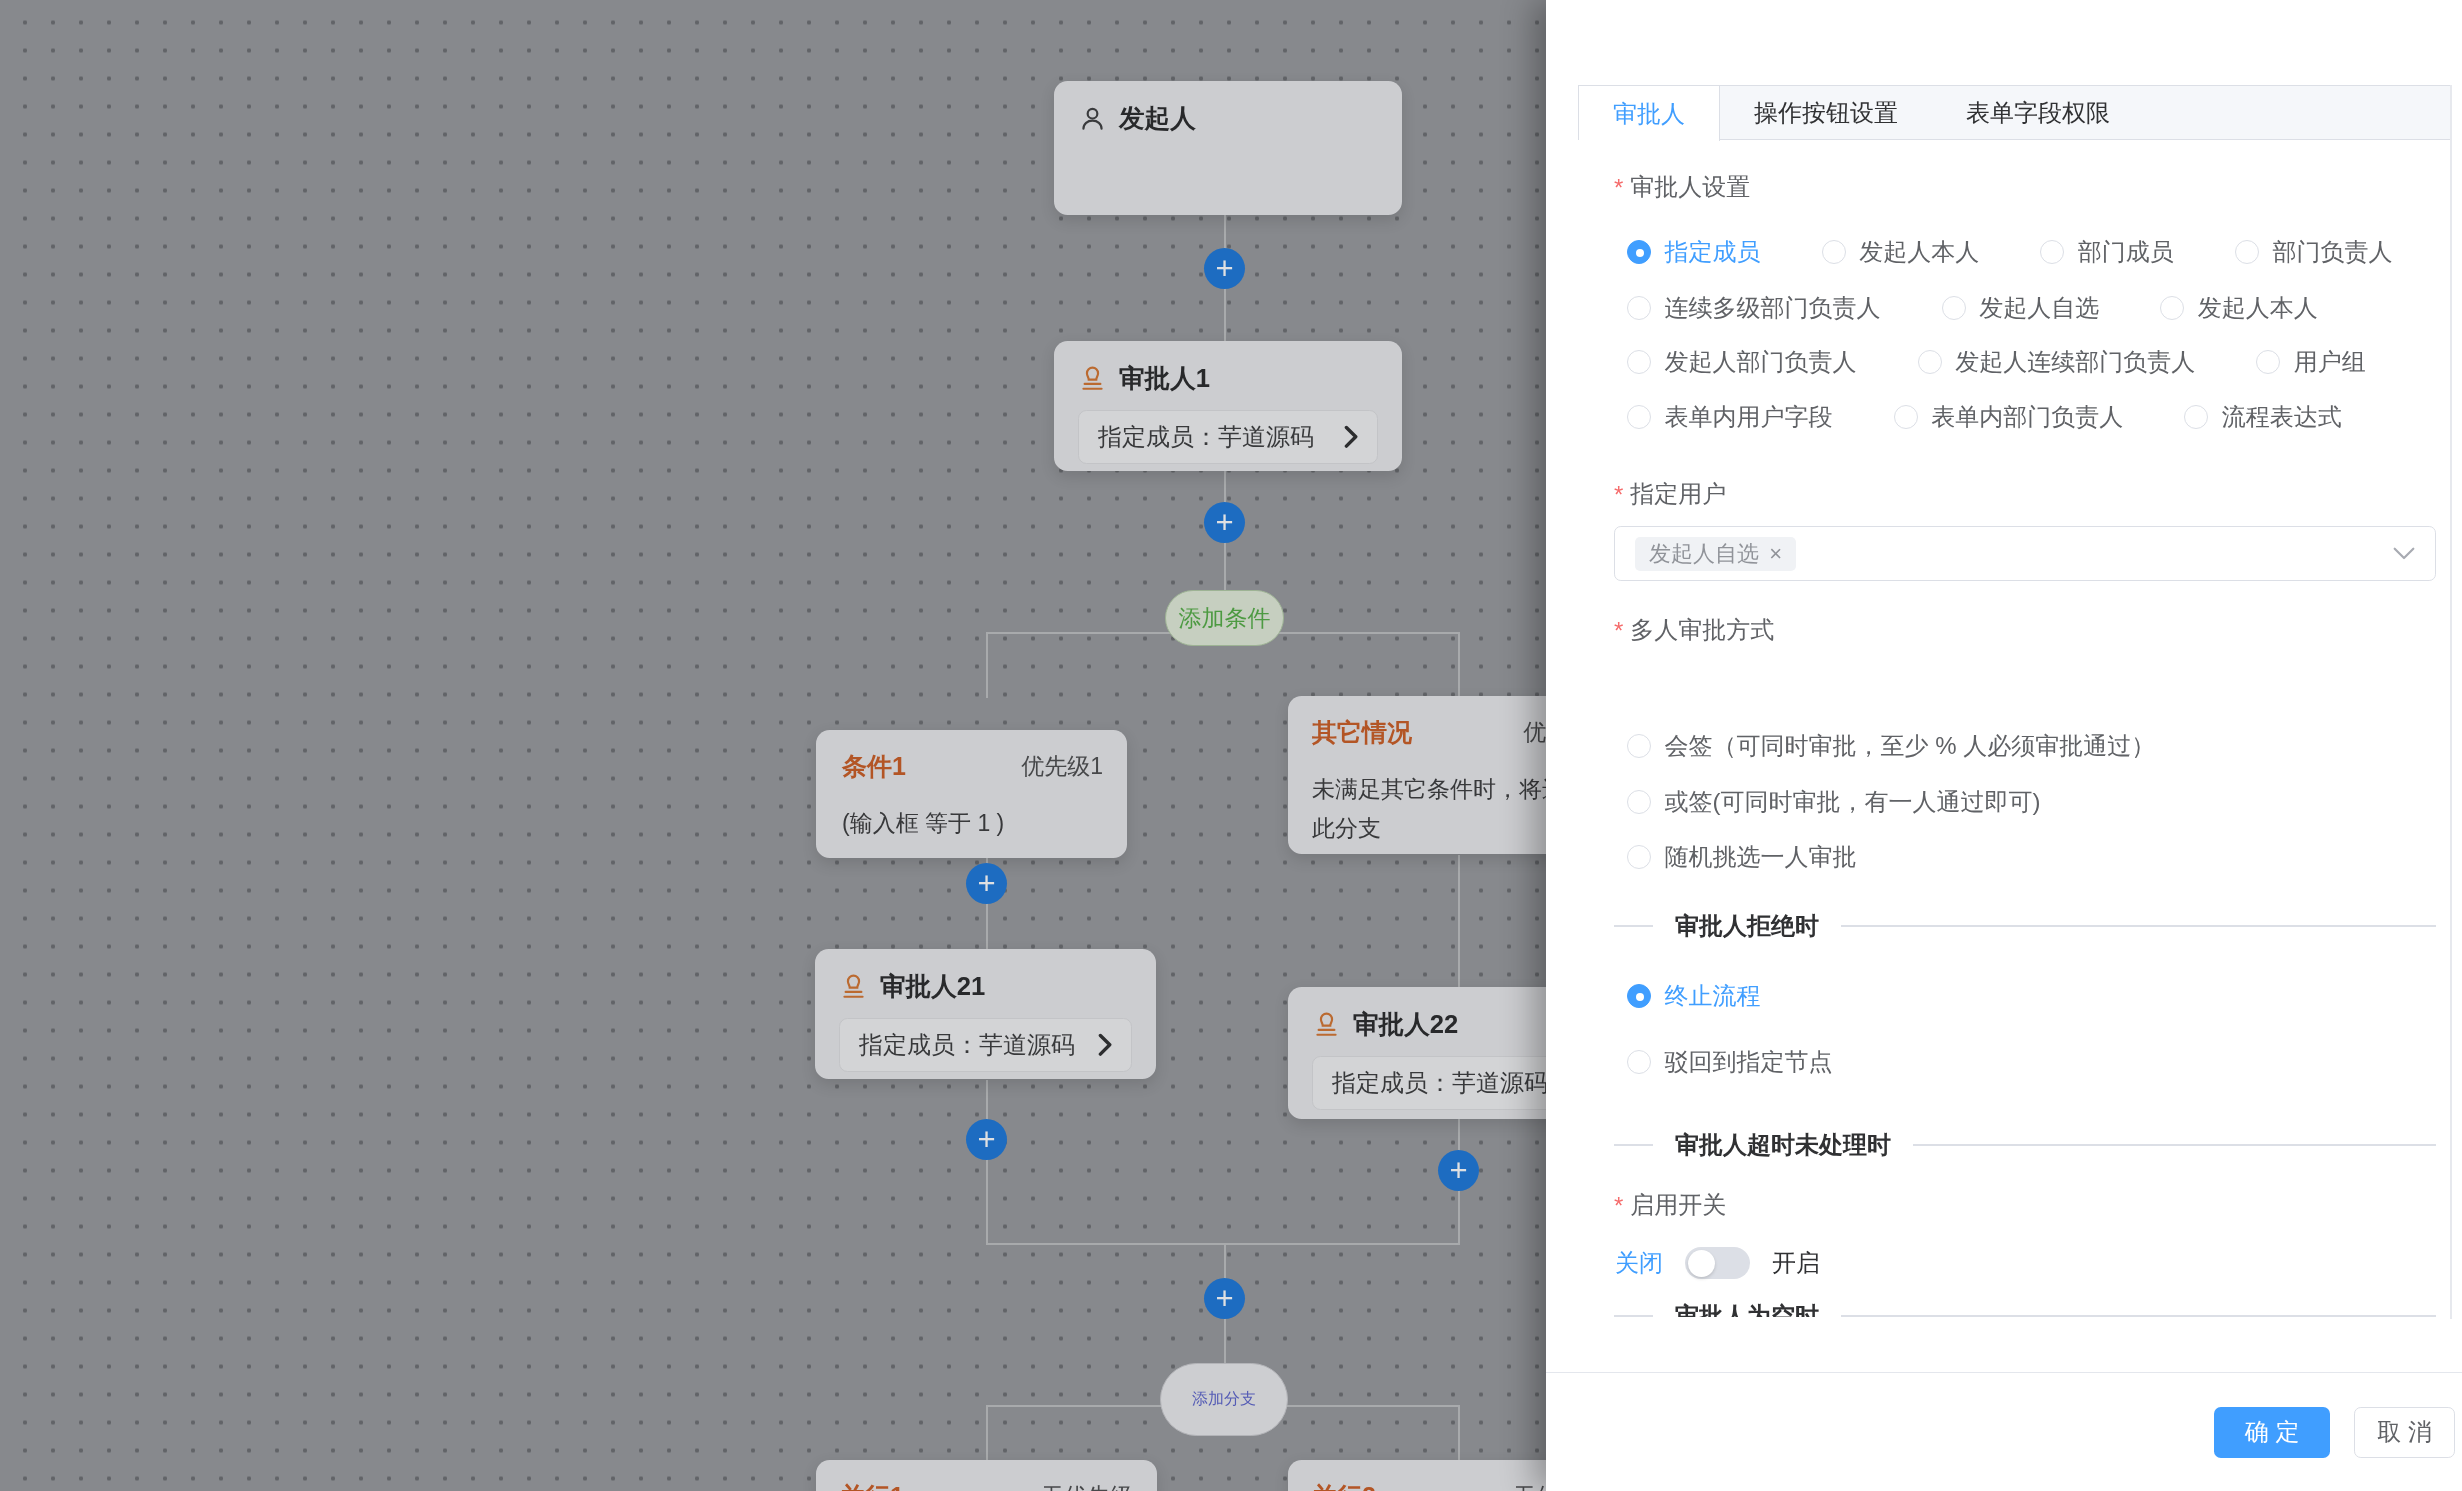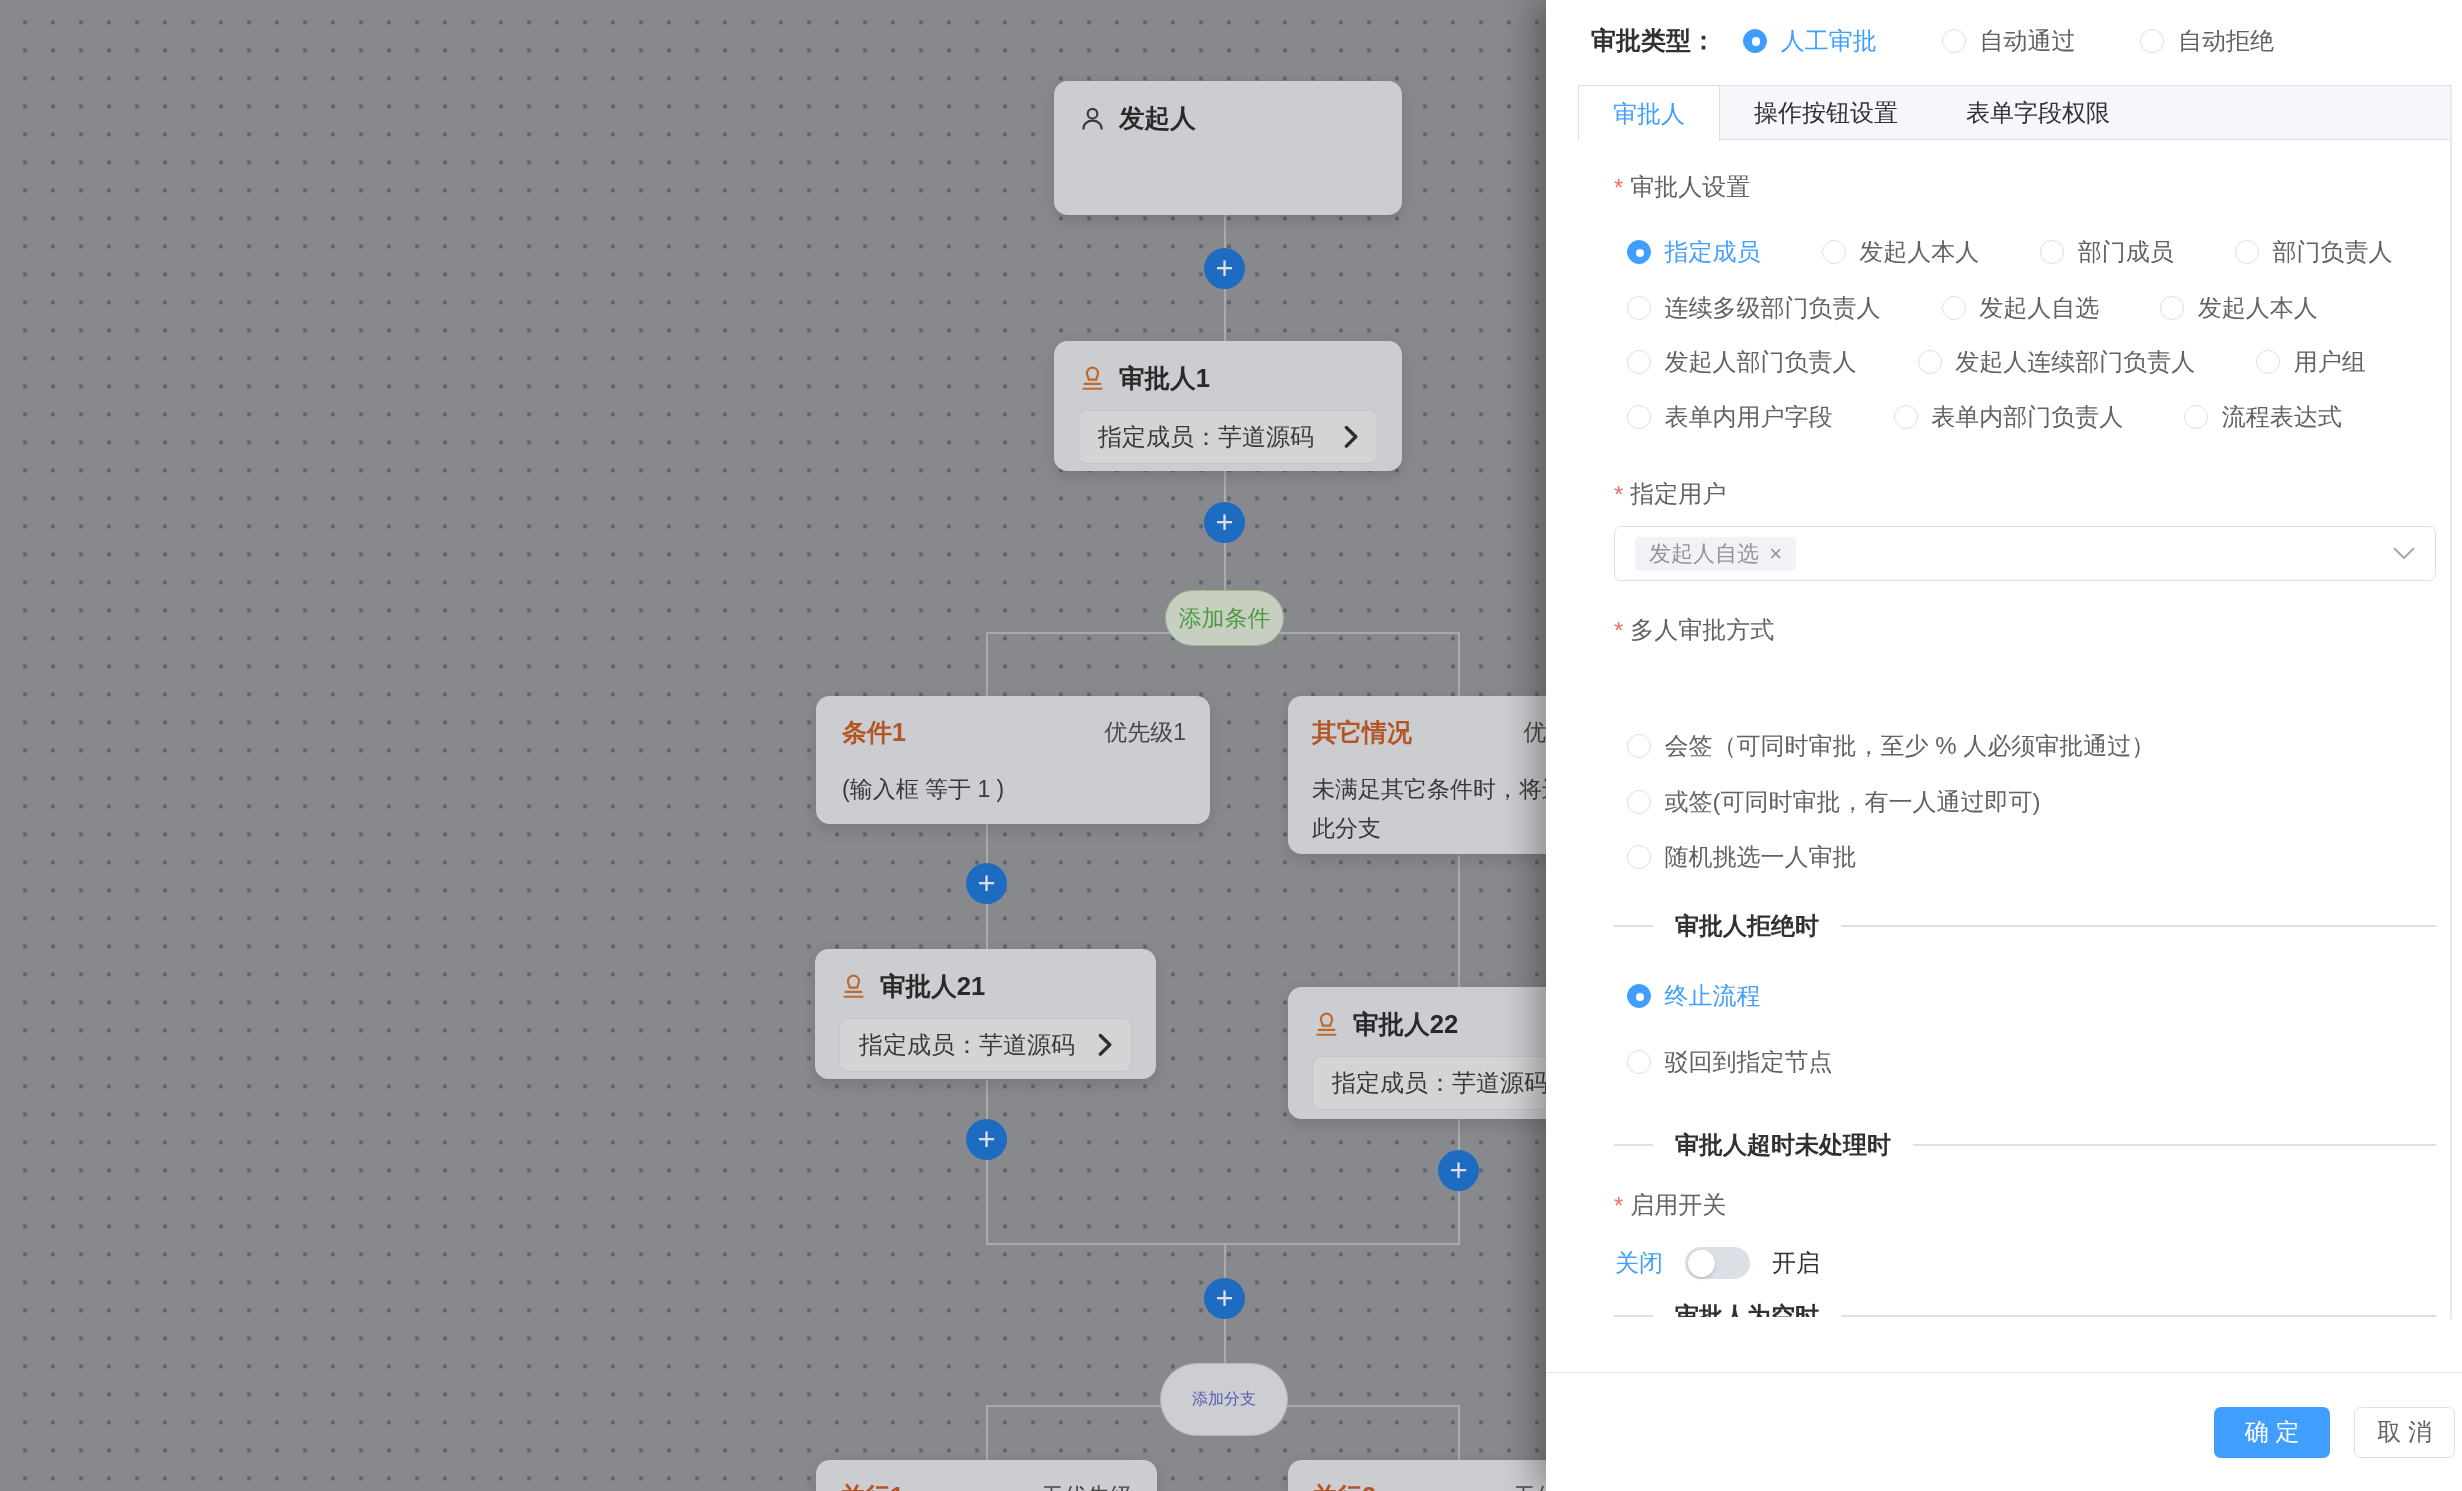--- a/index.html
+++ b/index.html
@@ -226,21 +226,6 @@
 
   <div id="drawer">
 
-    <div class="dr-header">
-      <span class="hlabel">审批类型：</span>
-      <div class="ritem" style="margin-left:-6.8px;">
-        <span class="rc sel"></span>
-        <span class="rl sel">人工审批</span>
-      </div>
-      <div class="ritem" style="margin-left:31px;">
-        <span class="rc"></span>
-        <span class="rl">自动通过</span>
-      </div>
-      <div class="ritem" style="margin-left:31px;">
-        <span class="rc"></span>
-        <span class="rl">自动拒绝</span>
-      </div>
-    </div>
 
     <div class="tabs">
       <div class="tab active">

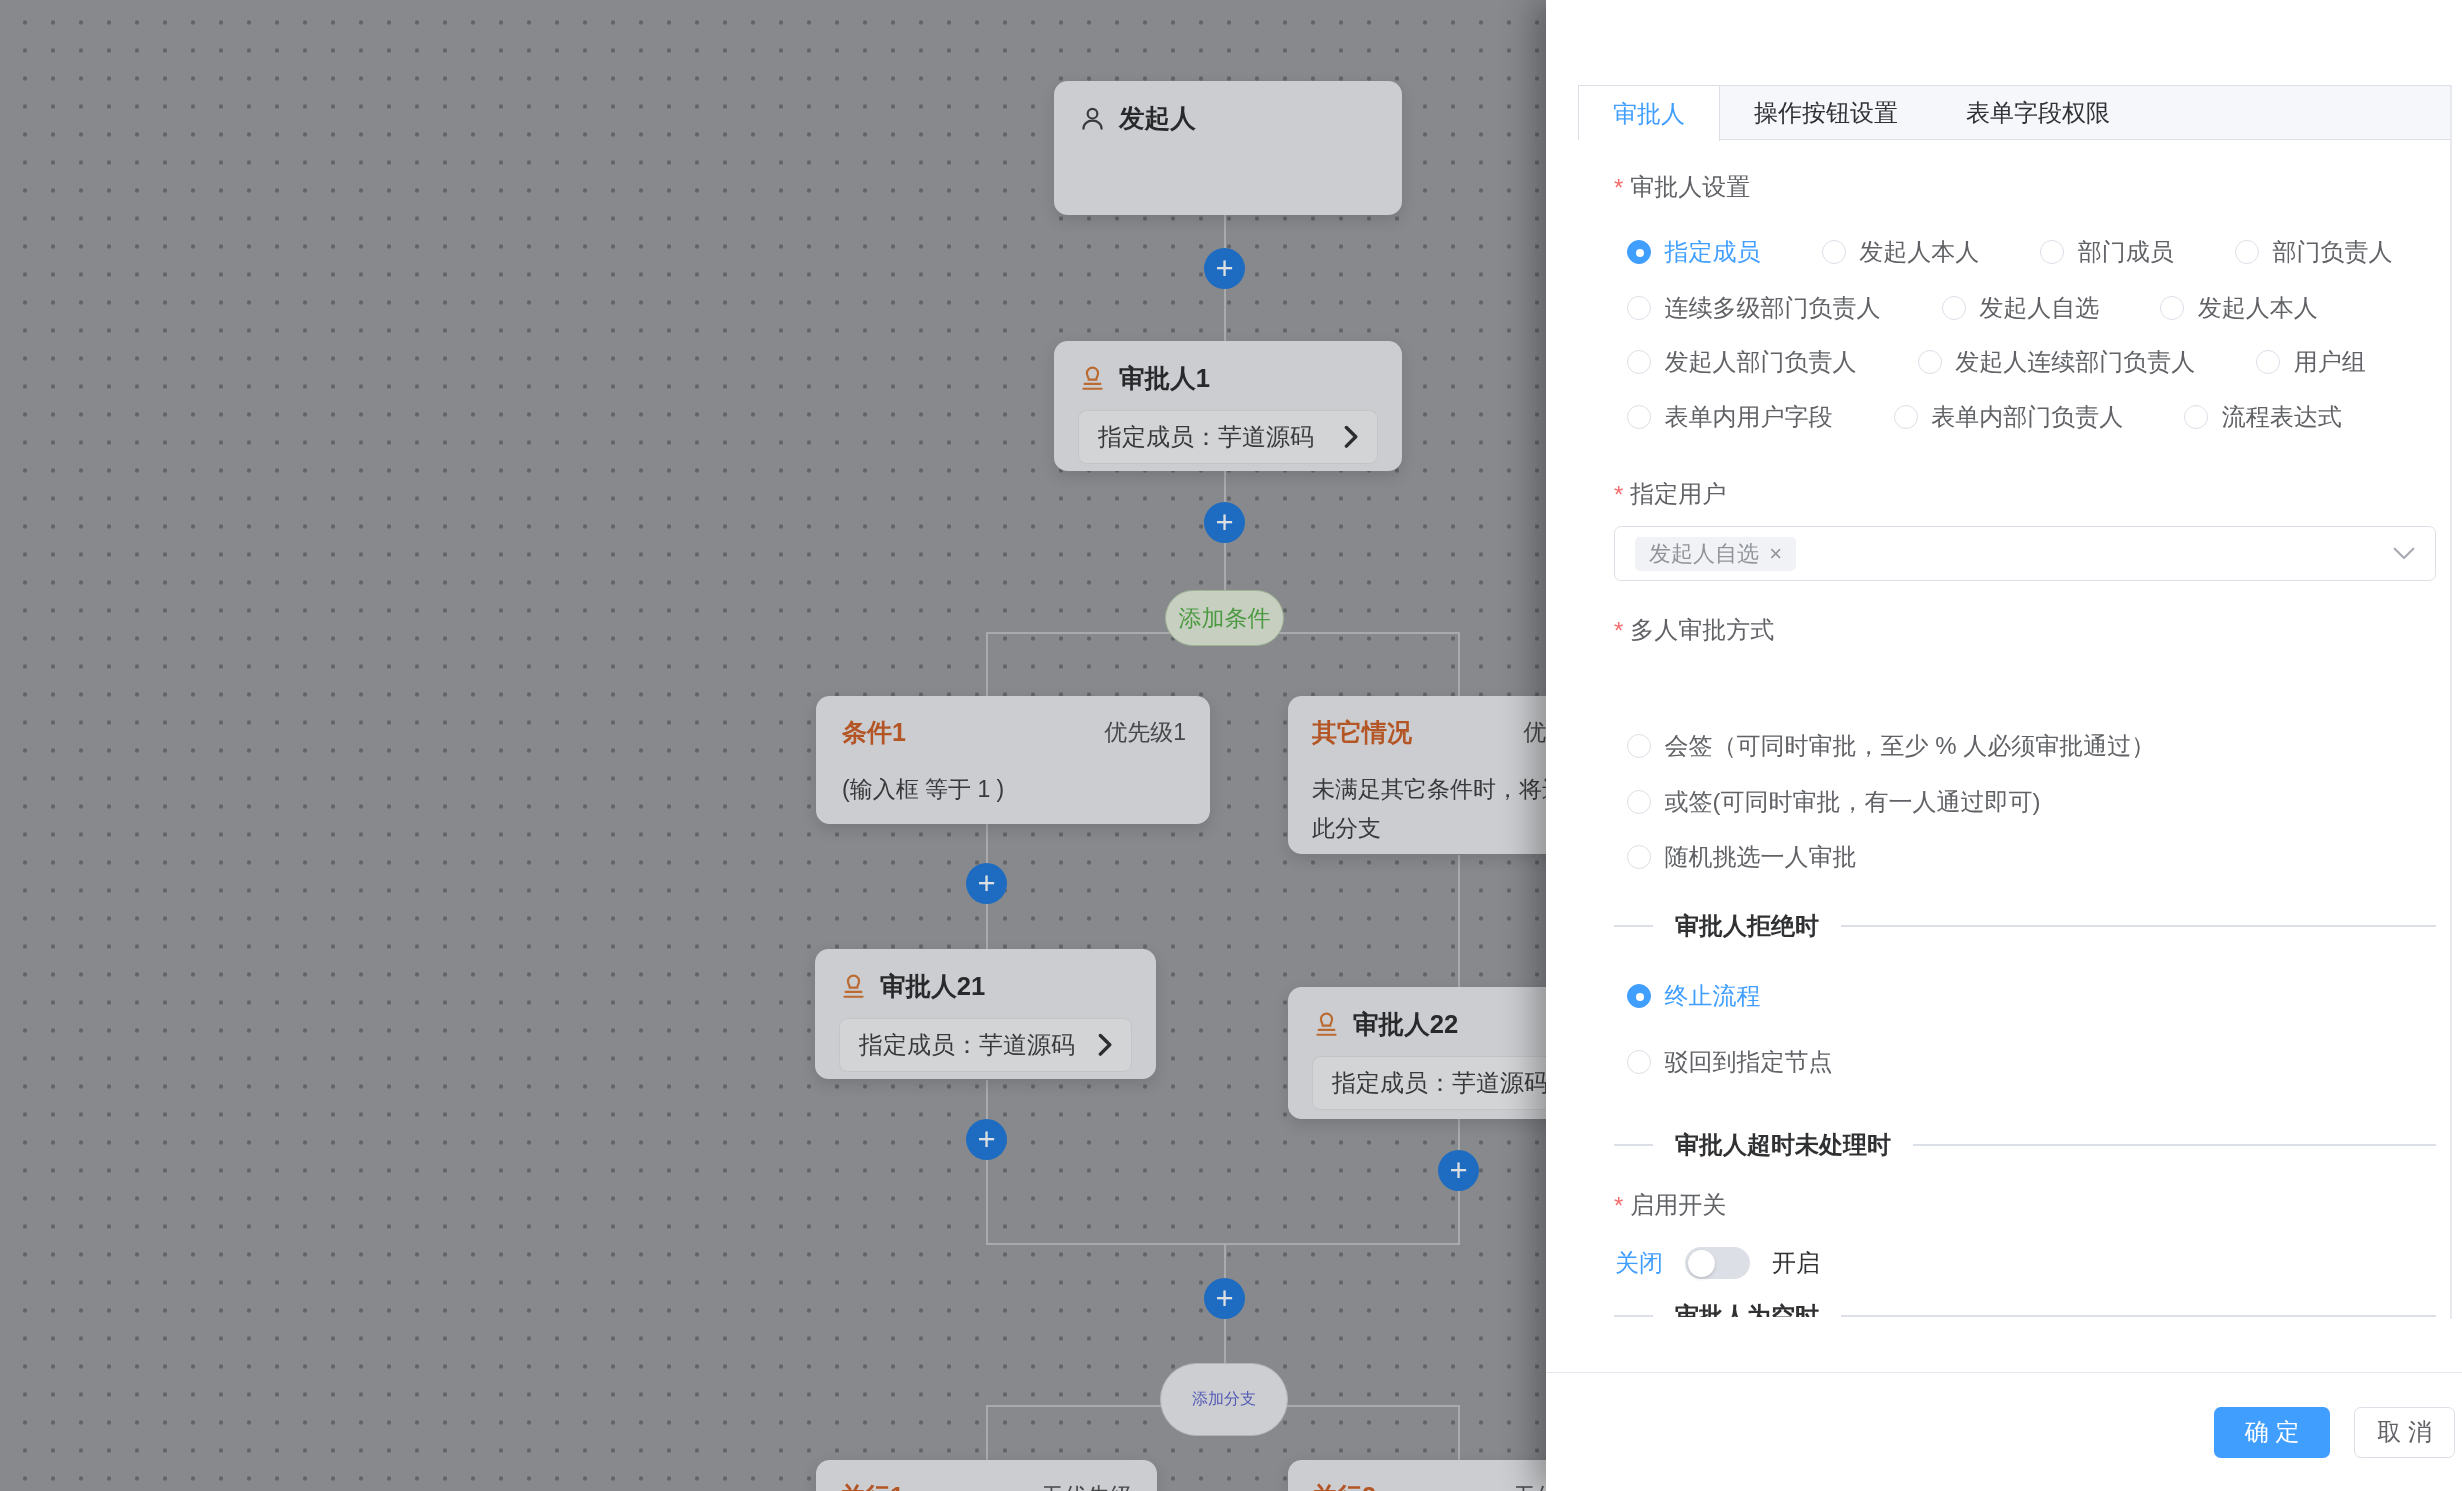--- a/index.html
+++ b/index.html
@@ -141,7 +141,7 @@
       <span>添加条件</span>
     </div>
 
-    <div class="node" style="left:816px;top:696px;width:394px;height:128px;padding-left:26px;">
+    <div class="node" style="left:816px;top:730px;width:311px;height:128px;padding-left:26px;">
       <div class="cond-head">
         <span class="cond-title">条件1</span>
         <span class="cond-pri">优先级1</span>

